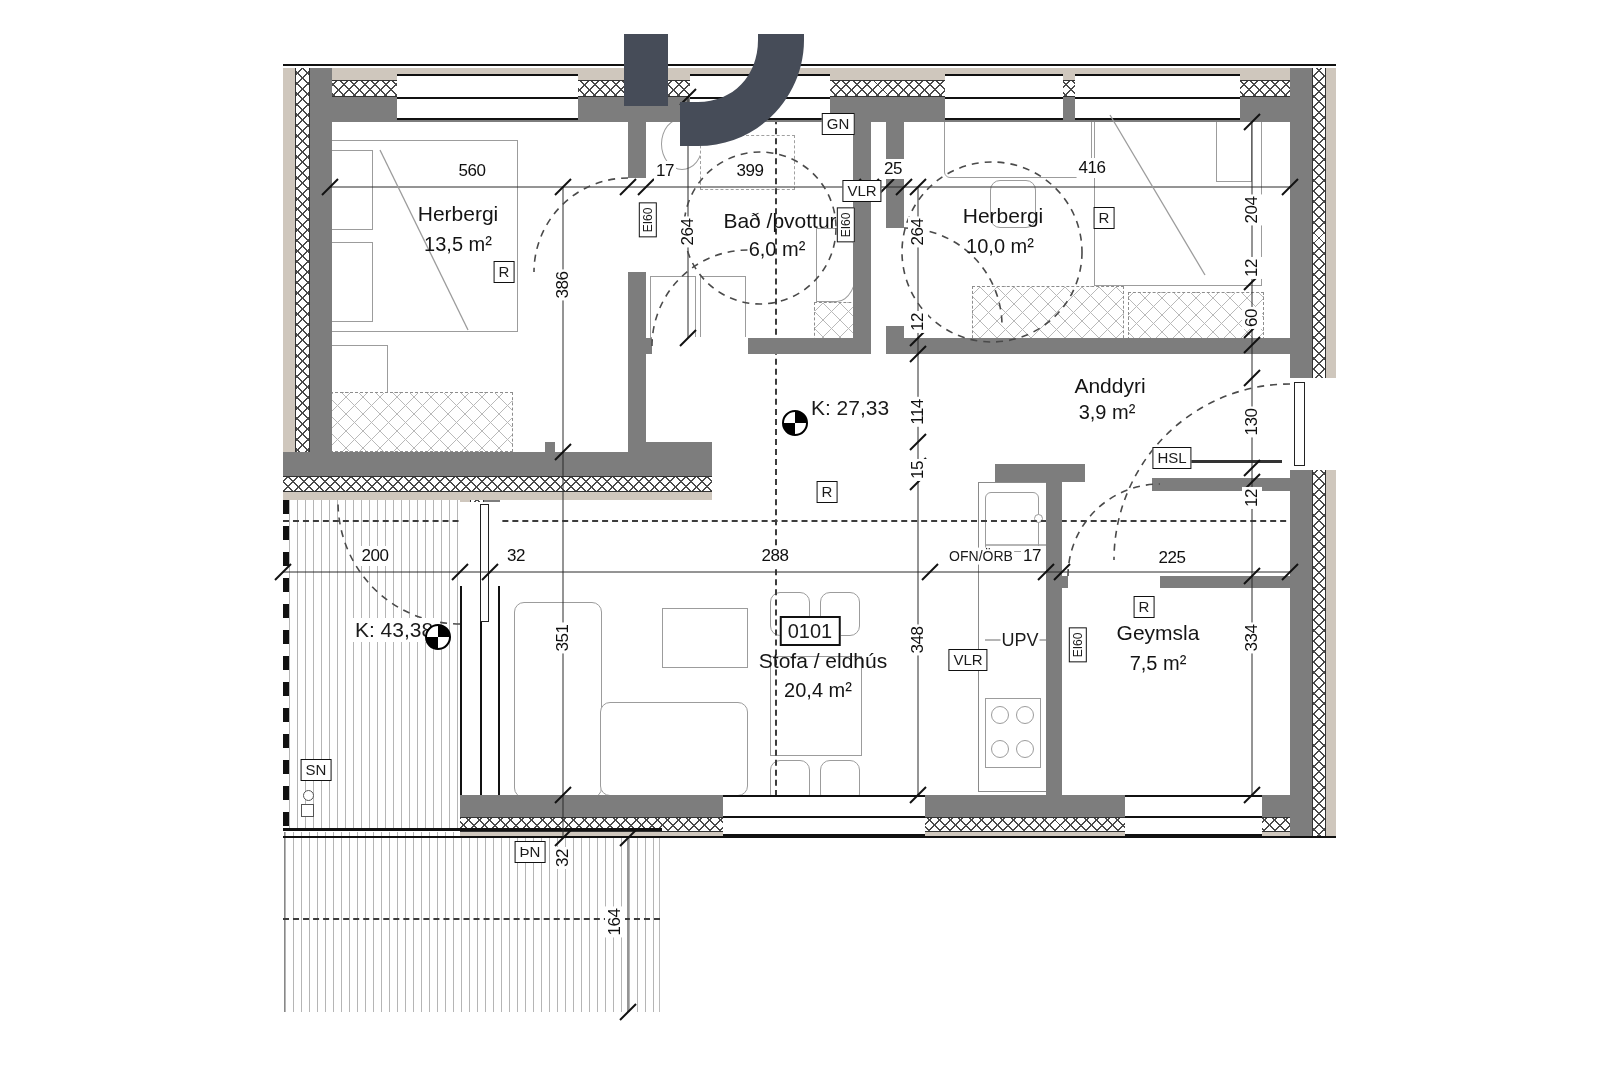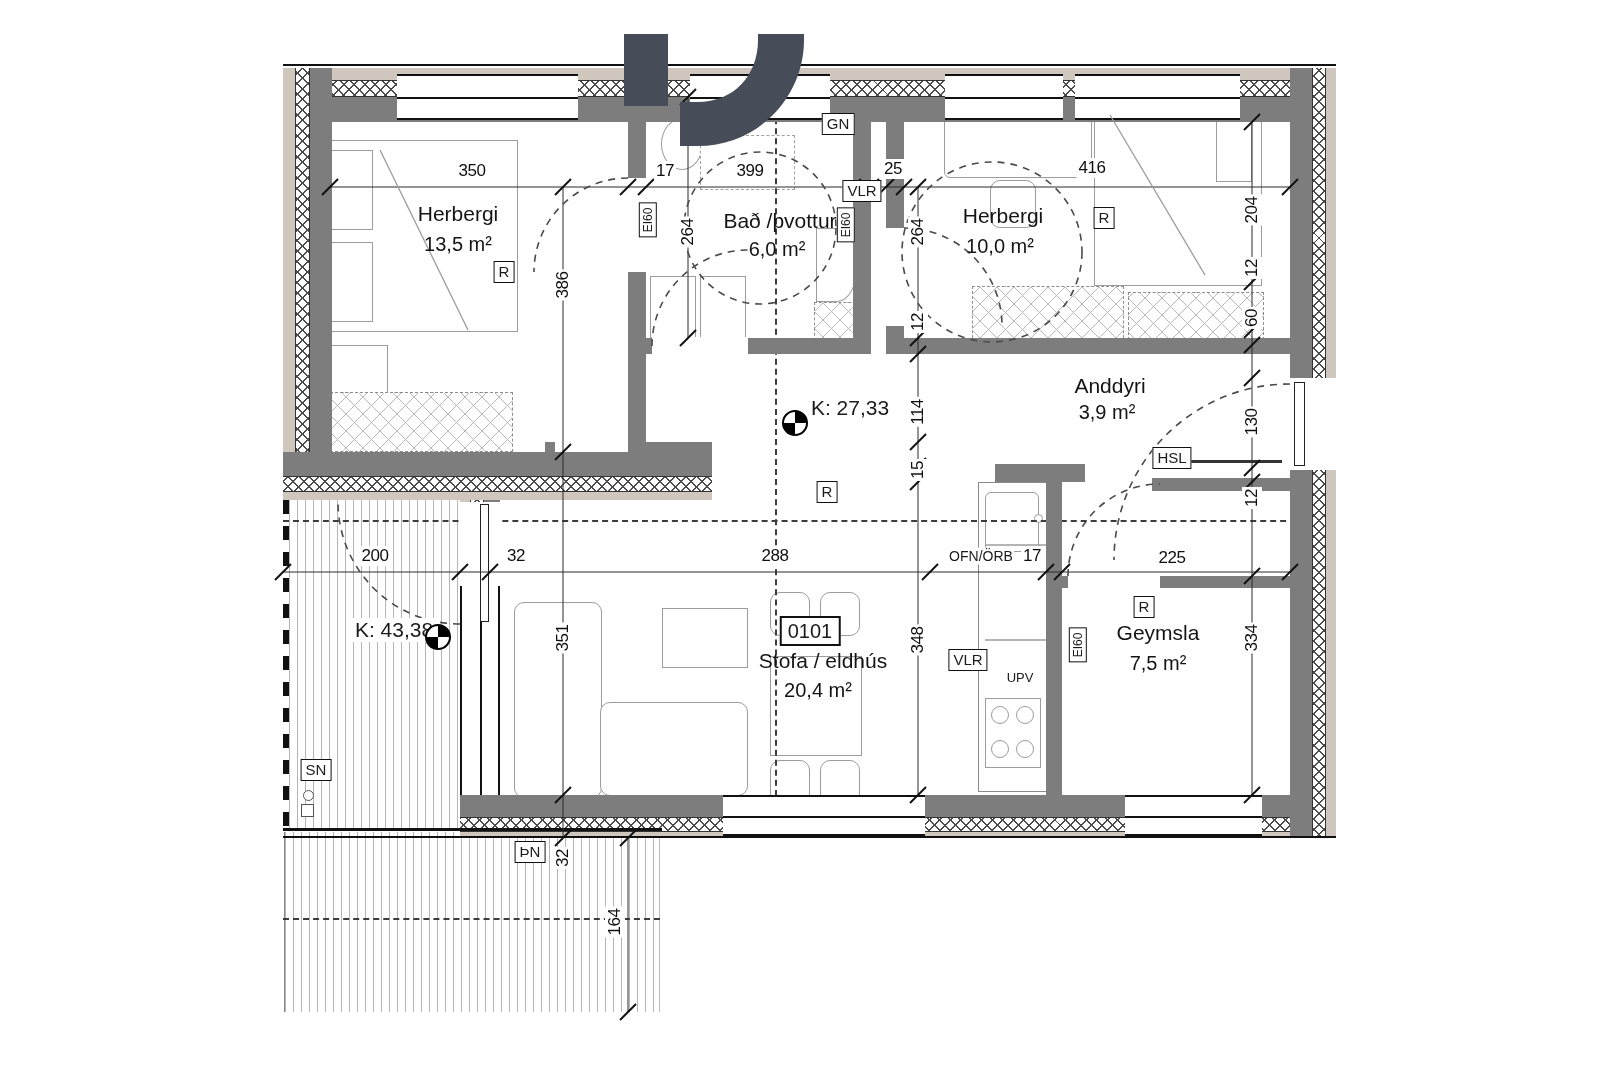--- a/index.html
+++ b/index.html
@@ -278,7 +278,7 @@
   <div class="tag tagV" style="left:846px;top:225px">EI60</div>
   <div class="tag tagV" style="left:1078px;top:645px">EI60</div>
 
-  <div class="dim" style="left:472px;top:171px">350</div>
+  <div class="dim" style="left:472px;top:171px">560</div>
   <div class="dim" style="left:665px;top:171px">17</div>
   <div class="dim" style="left:750px;top:171px">399</div>
   <div class="dim" style="left:893px;top:169px">25</div>

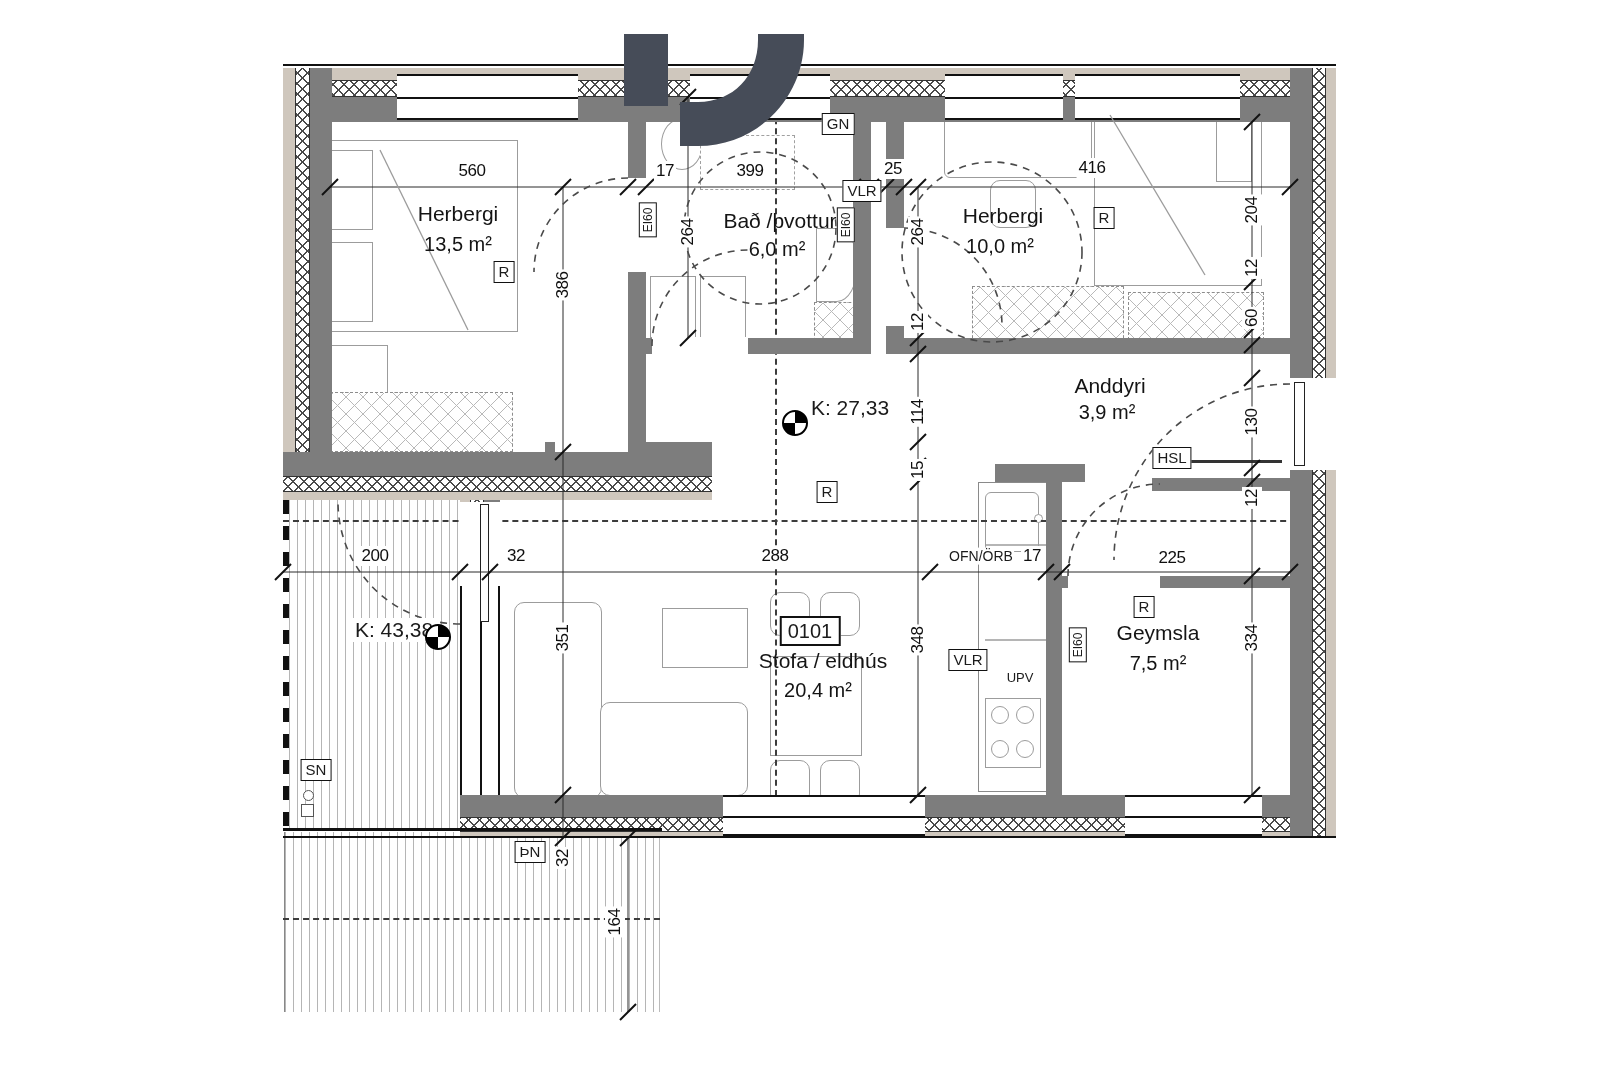--- a/index.html
+++ b/index.html
@@ -272,7 +272,7 @@
   <div class="tag" style="left:1172px;top:458px">HSL</div>
   <div class="tag" style="left:316px;top:770px">SN</div>
   <div class="tag" style="left:530px;top:852px">ÞN</div>
-  <div class="tag plain" style="left:1020px;top:678px;font-size:13px">UPV</div>
+  <div class="tag plain" style="left:1020px;top:641px;font-size:18px">UPV</div>
   <div class="tag plain" style="left:981px;top:556px;font-size:14px">OFN/ÖRB</div>
   <div class="tag tagV" style="left:648px;top:220px">EI60</div>
   <div class="tag tagV" style="left:846px;top:225px">EI60</div>

